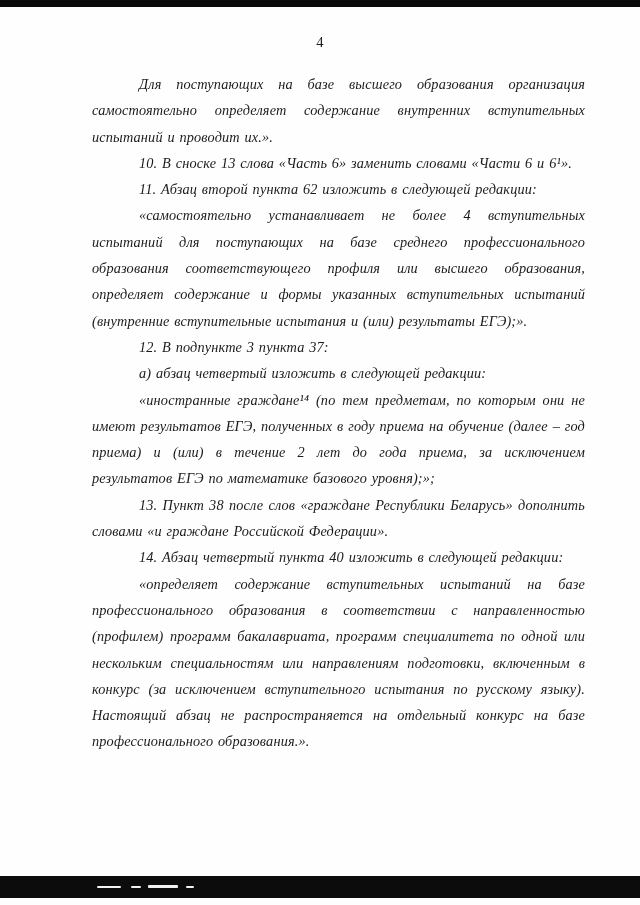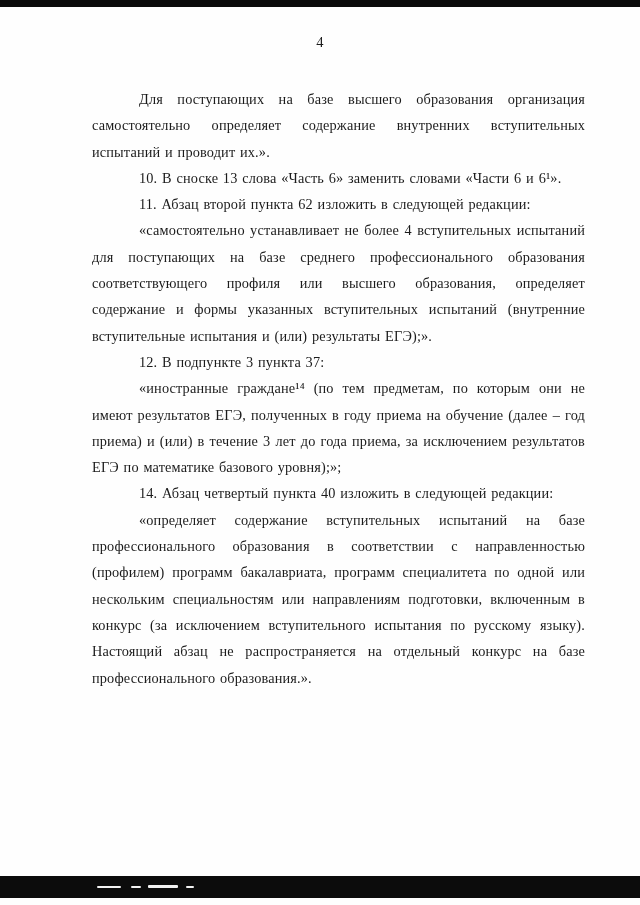--- a/index.html
+++ b/index.html
@@ -35,9 +35,10 @@
   }
   .content {
     position: absolute;
-    top: 86px;
+    top: 71px;
     left: 92px;
     width: 493px;
+    font-style: italic;
   }
   .para {
     margin: 0;

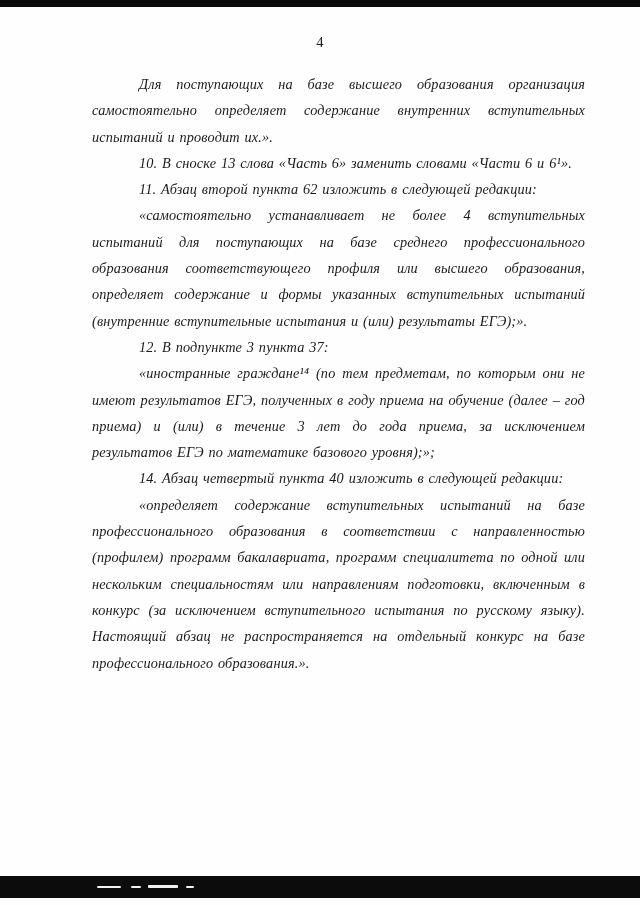--- a/index.html
+++ b/index.html
@@ -82,6 +82,7 @@
     <p class="para">11. Абзац второй пункта 62 изложить в следующей редакции:</p>
     <p class="para">«самостоятельно устанавливает не более 4 вступительных испытаний для поступающих на базе среднего профессионального образования соответствующего профиля или высшего образования, определяет содержание и формы указанных вступительных испытаний (внутренние вступительные испытания и (или) результаты ЕГЭ);».</p>
     <p class="para">12. В подпункте 3 пункта 37:</p>
+    <p class="para">а) абзац четвертый изложить в следующей редакции:</p>
     <p class="para">«иностранные граждане¹⁴ (по тем предметам, по которым они не имеют результатов ЕГЭ, полученных в году приема на обучение (далее – год приема) и (или) в течение 3 лет до года приема, за исключением результатов ЕГЭ по математике базового уровня);»;</p>
     <p class="para">14. Абзац четвертый пункта 40 изложить в следующей редакции:</p>
     <p class="para">«определяет содержание вступительных испытаний на базе профессионального образования в соответствии с направленностью (профилем) программ бакалавриата, программ специалитета по одной или нескольким специальностям или направлениям подготовки, включенным в конкурс (за исключением вступительного испытания по русскому языку). Настоящий абзац не распространяется на отдельный конкурс на базе профессионального образования.».</p>

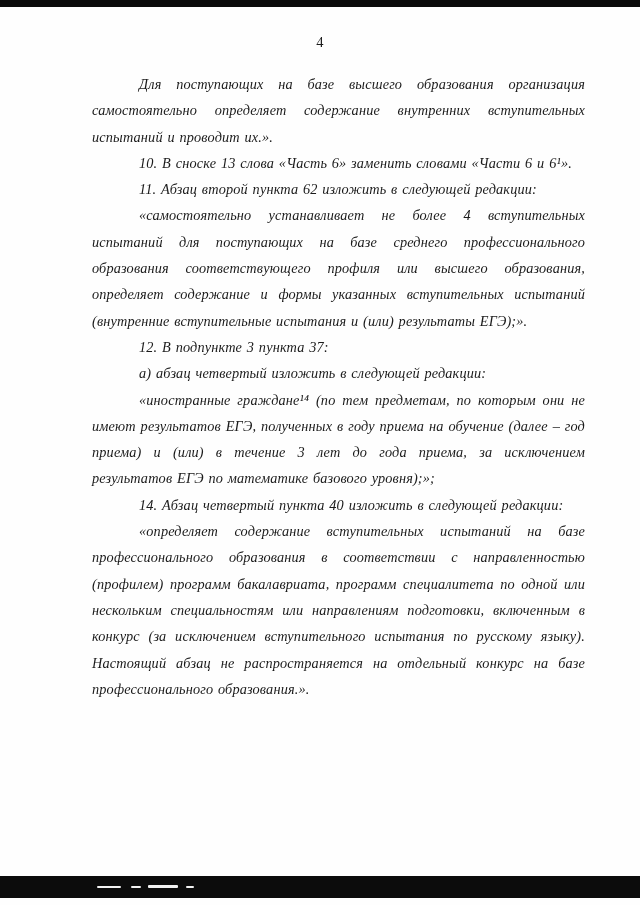--- a/index.html
+++ b/index.html
@@ -83,7 +83,7 @@
     <p class="para">«самостоятельно устанавливает не более 4 вступительных испытаний для поступающих на базе среднего профессионального образования соответствующего профиля или высшего образования, определяет содержание и формы указанных вступительных испытаний (внутренние вступительные испытания и (или) результаты ЕГЭ);».</p>
     <p class="para">12. В подпункте 3 пункта 37:</p>
     <p class="para">а) абзац четвертый изложить в следующей редакции:</p>
-    <p class="para">«иностранные граждане¹⁴ (по тем предметам, по которым они не имеют результатов ЕГЭ, полученных в году приема на обучение (далее – год приема) и (или) в течение 3 лет до года приема, за исключением результатов ЕГЭ по математике базового уровня);»;</p>
+    <p class="para">«иностранные граждане¹⁴ (по тем предметам, по которым они не имеют результатов ЕГЭ, полученных в году приема на обучение (далее – год приема) и (или) в течение 2 лет до года приема, за исключением результатов ЕГЭ по математике базового уровня);»;</p>
     <p class="para">14. Абзац четвертый пункта 40 изложить в следующей редакции:</p>
     <p class="para">«определяет содержание вступительных испытаний на базе профессионального образования в соответствии с направленностью (профилем) программ бакалавриата, программ специалитета по одной или нескольким специальностям или направлениям подготовки, включенным в конкурс (за исключением вступительного испытания по русскому языку). Настоящий абзац не распространяется на отдельный конкурс на базе профессионального образования.».</p>
   </div>

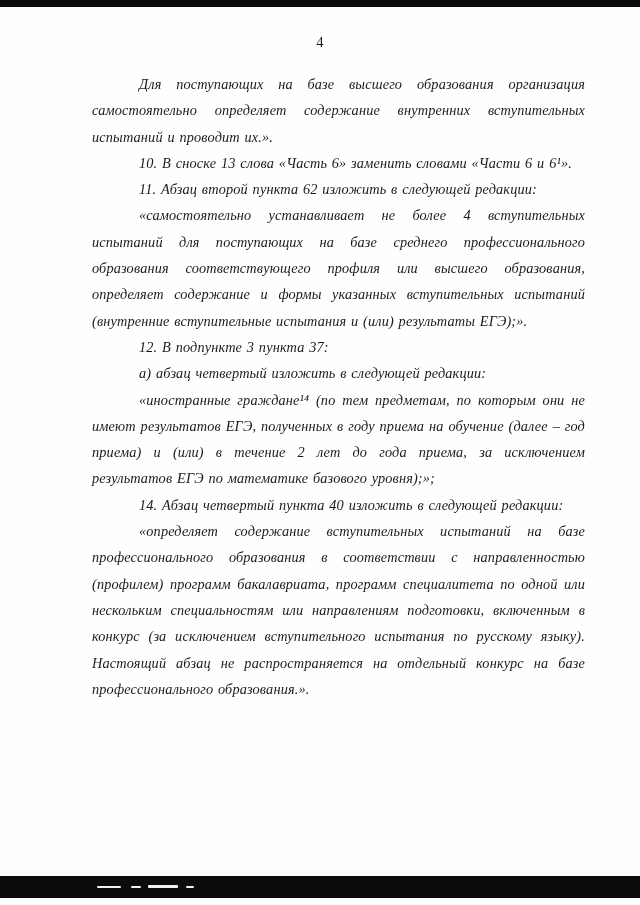--- a/index.html
+++ b/index.html
@@ -84,6 +84,7 @@
     <p class="para">12. В подпункте 3 пункта 37:</p>
     <p class="para">а) абзац четвертый изложить в следующей редакции:</p>
     <p class="para">«иностранные граждане¹⁴ (по тем предметам, по которым они не имеют результатов ЕГЭ, полученных в году приема на обучение (далее – год приема) и (или) в течение 2 лет до года приема, за исключением результатов ЕГЭ по математике базового уровня);»;</p>
+    <p class="para">13. Пункт 38 после слов «граждане Республики Беларусь» дополнить словами «и граждане Российской Федерации».</p>
     <p class="para">14. Абзац четвертый пункта 40 изложить в следующей редакции:</p>
     <p class="para">«определяет содержание вступительных испытаний на базе профессионального образования в соответствии с направленностью (профилем) программ бакалавриата, программ специалитета по одной или нескольким специальностям или направлениям подготовки, включенным в конкурс (за исключением вступительного испытания по русскому языку). Настоящий абзац не распространяется на отдельный конкурс на базе профессионального образования.».</p>
   </div>

